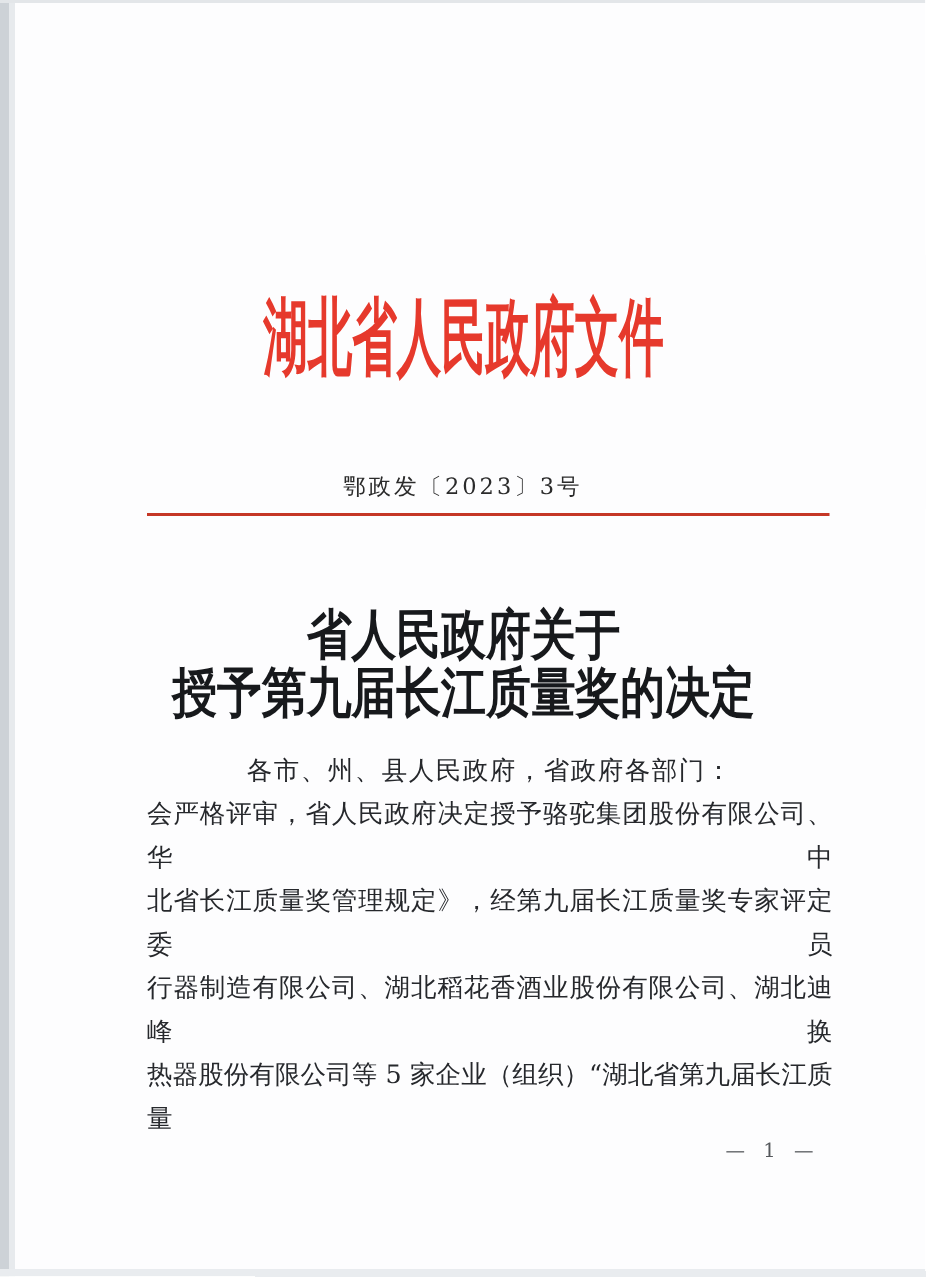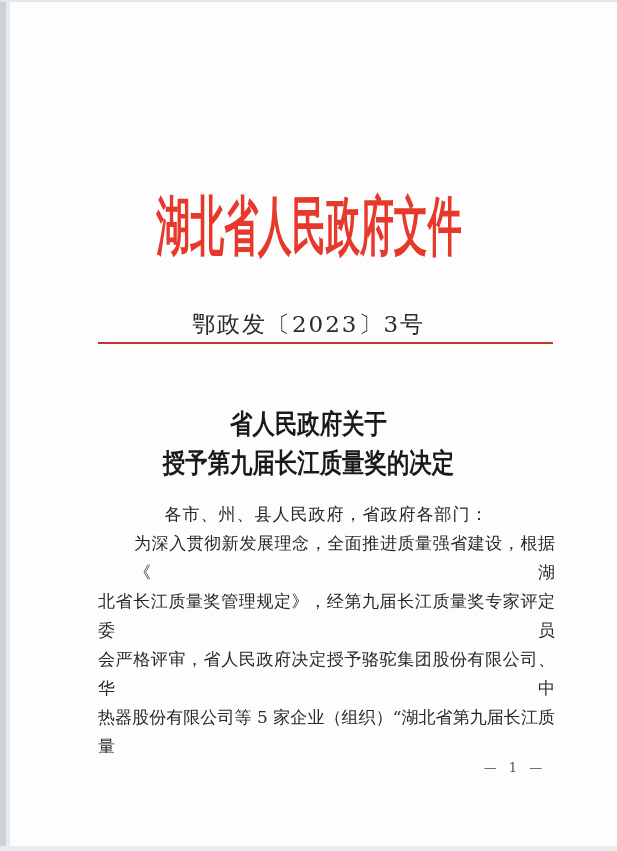--- a/index.html
+++ b/index.html
@@ -48,7 +48,7 @@
     width: 617px;
     margin: 0;
     text-align: center;
-    font-size: 64px;
+    font-size: 56px;
     line-height: 95px;
     font-weight: bold;
     color: #e6392c;

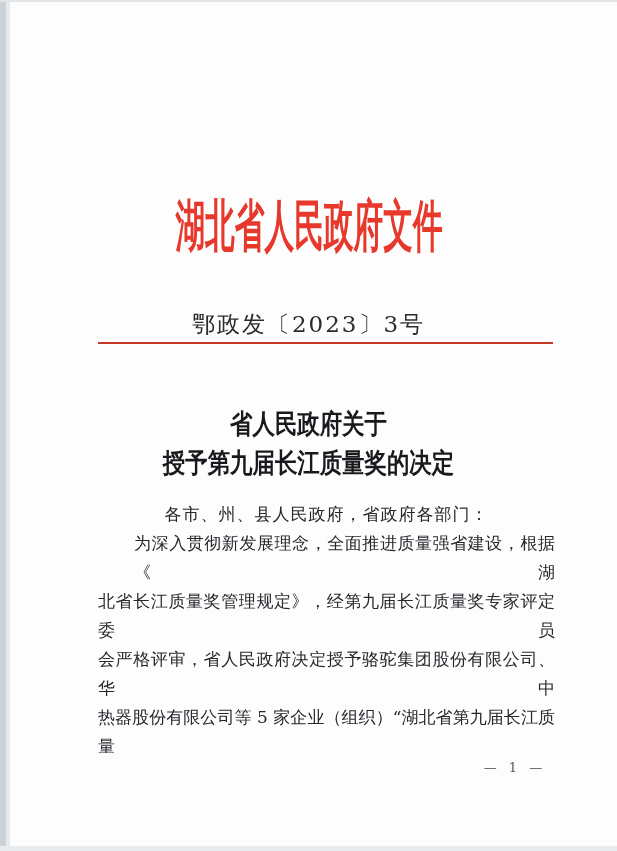--- a/index.html
+++ b/index.html
@@ -66,7 +66,7 @@
     left: 0; top: 310px;
     width: 617px;
     text-align: center;
-    font-size: 23px;
+    font-size: 15px;
     line-height: 28px;
     letter-spacing: 2px;
     color: #2b2b2b;

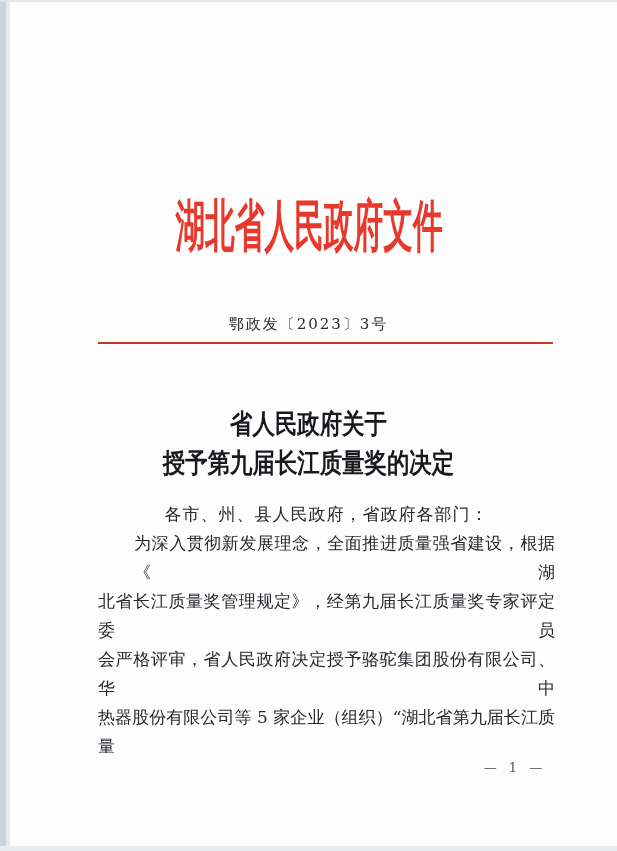--- a/index.html
+++ b/index.html
@@ -89,7 +89,7 @@
     text-align: center;
     font-weight: bold;
     color: #17191c;
-    font-size: 27px;
+    font-size: 36px;
     line-height: 39px;
     white-space: nowrap;
   }

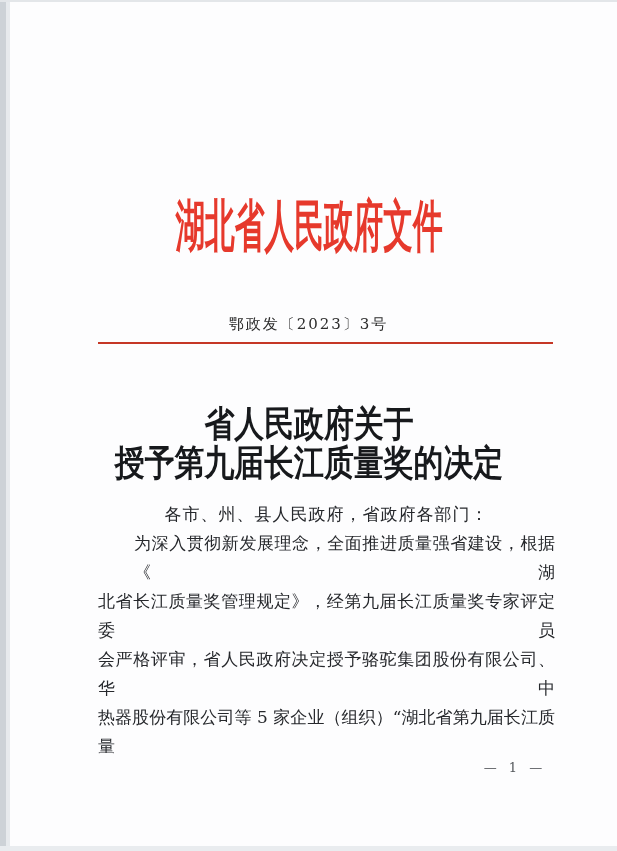--- a/index.html
+++ b/index.html
@@ -155,7 +155,6 @@
 
   <div class="body-block">
     <div class="salutation">各市、州、县人民政府，省政府各部门：</div>
-    <div class="body-line indent">为深入贯彻新发展理念，全面推进质量强省建设，根据《湖</div>
     <div class="body-line">北省长江质量奖管理规定》，经第九届长江质量奖专家评定委员</div>
     <div class="body-line">会严格评审，省人民政府决定授予骆驼集团股份有限公司、华中</div>
     <div class="body-line">热器股份有限公司等 5 家企业（组织）“湖北省第九届长江质量</div>

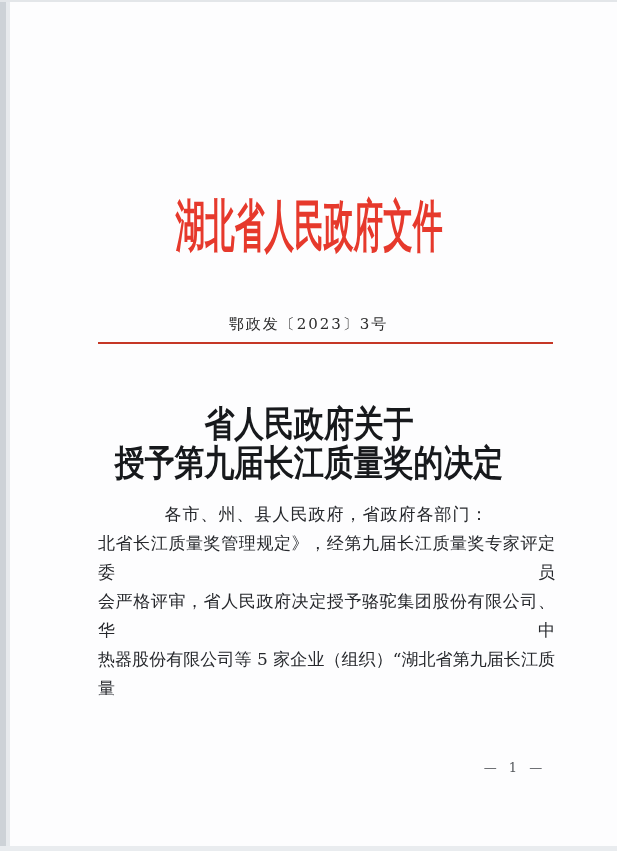--- a/index.html
+++ b/index.html
@@ -155,8 +155,8 @@
 
   <div class="body-block">
     <div class="salutation">各市、州、县人民政府，省政府各部门：</div>
+    <div class="body-line">会严格评审，省人民政府决定授予骆驼集团股份有限公司、华中</div>
     <div class="body-line">北省长江质量奖管理规定》，经第九届长江质量奖专家评定委员</div>
-    <div class="body-line">会严格评审，省人民政府决定授予骆驼集团股份有限公司、华中</div>
     <div class="body-line">热器股份有限公司等 5 家企业（组织）“湖北省第九届长江质量</div>
 
   </div>

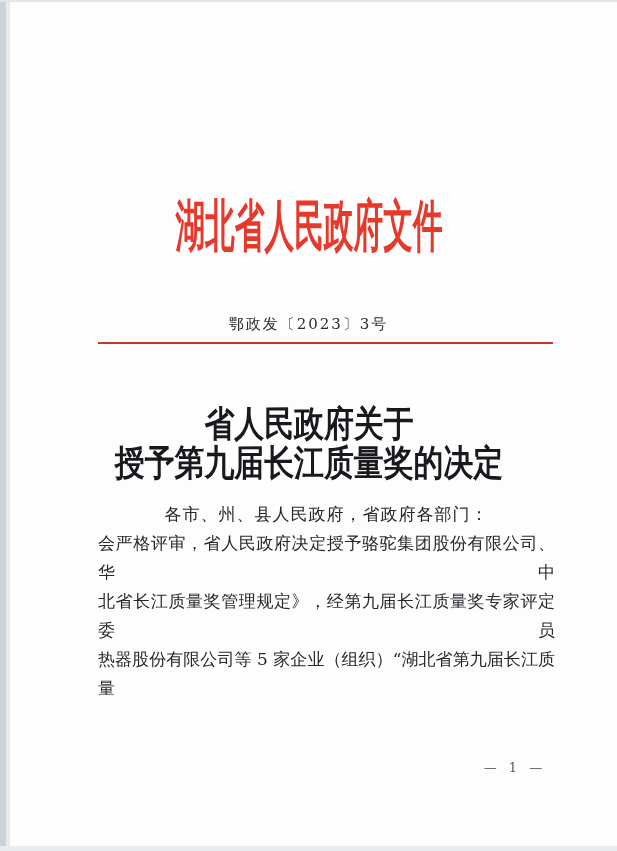--- a/index.html
+++ b/index.html
@@ -157,6 +157,7 @@
     <div class="salutation">各市、州、县人民政府，省政府各部门：</div>
     <div class="body-line">会严格评审，省人民政府决定授予骆驼集团股份有限公司、华中</div>
     <div class="body-line">北省长江质量奖管理规定》，经第九届长江质量奖专家评定委员</div>
+    <div class="body-line">行器制造有限公司、湖北稻花香酒业股份有限公司、湖北迪峰换</div>
     <div class="body-line">热器股份有限公司等 5 家企业（组织）“湖北省第九届长江质量</div>
 
   </div>

